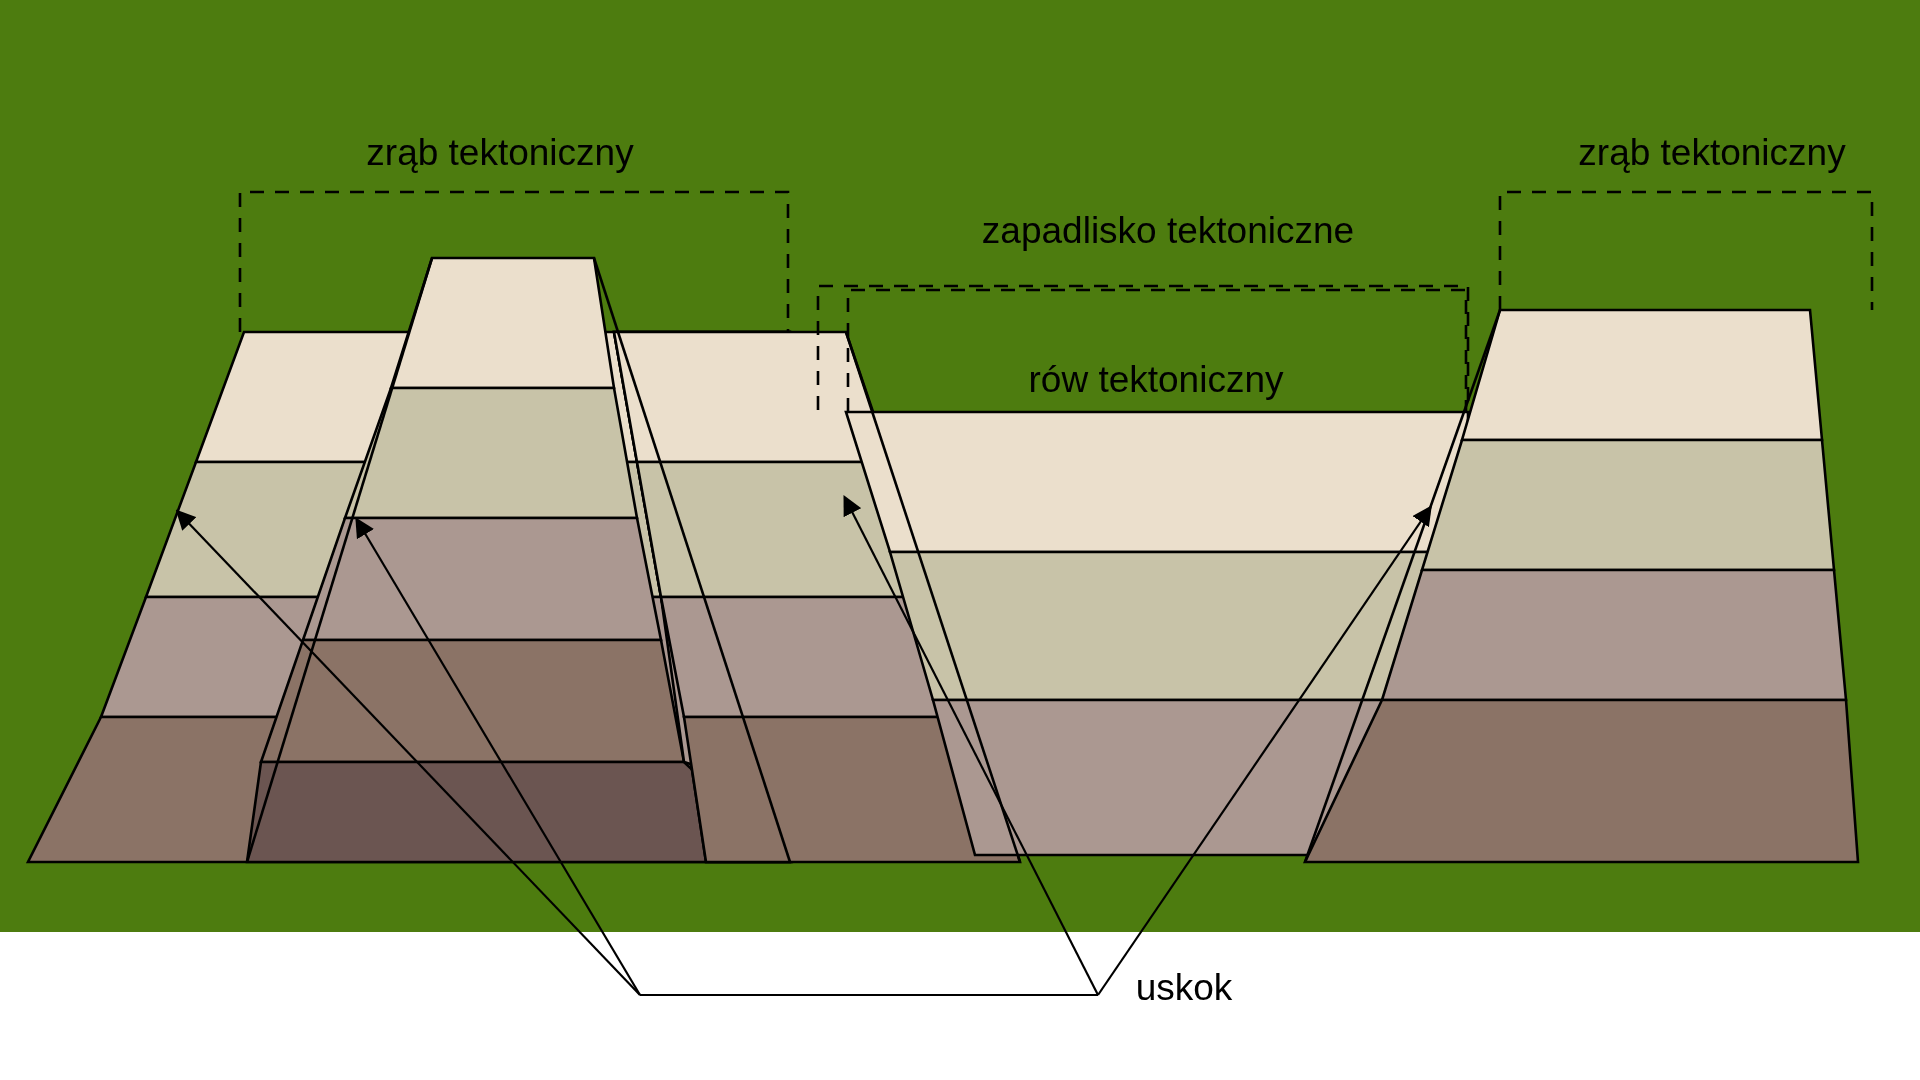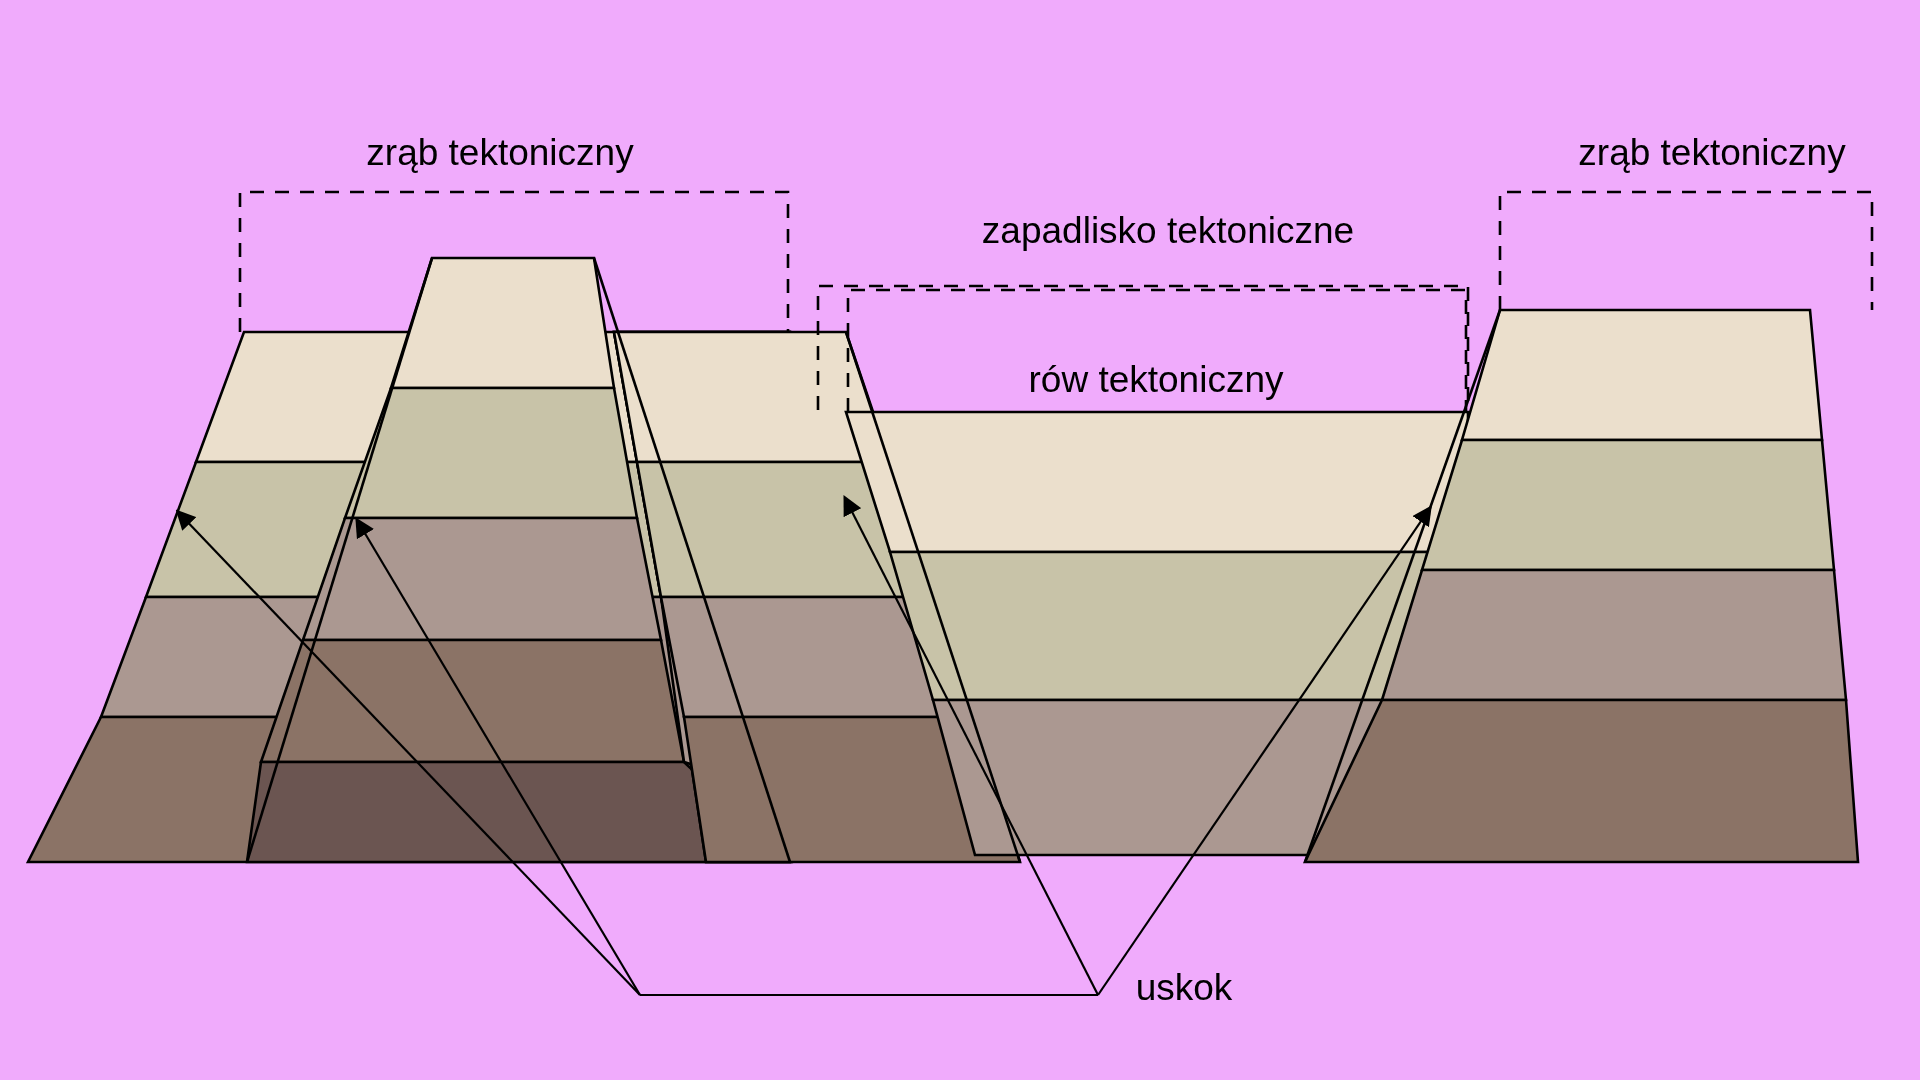--- a/index.html
+++ b/index.html
@@ -17,8 +17,8 @@
   #diagram-root {
     position: relative;
     width: 1920px;
-    height: 1080px;
-    background: #f0abfc;
+    height: 932px;
+    background: #4d7c0f;
   }
   svg.geo-svg {
     display: block;

